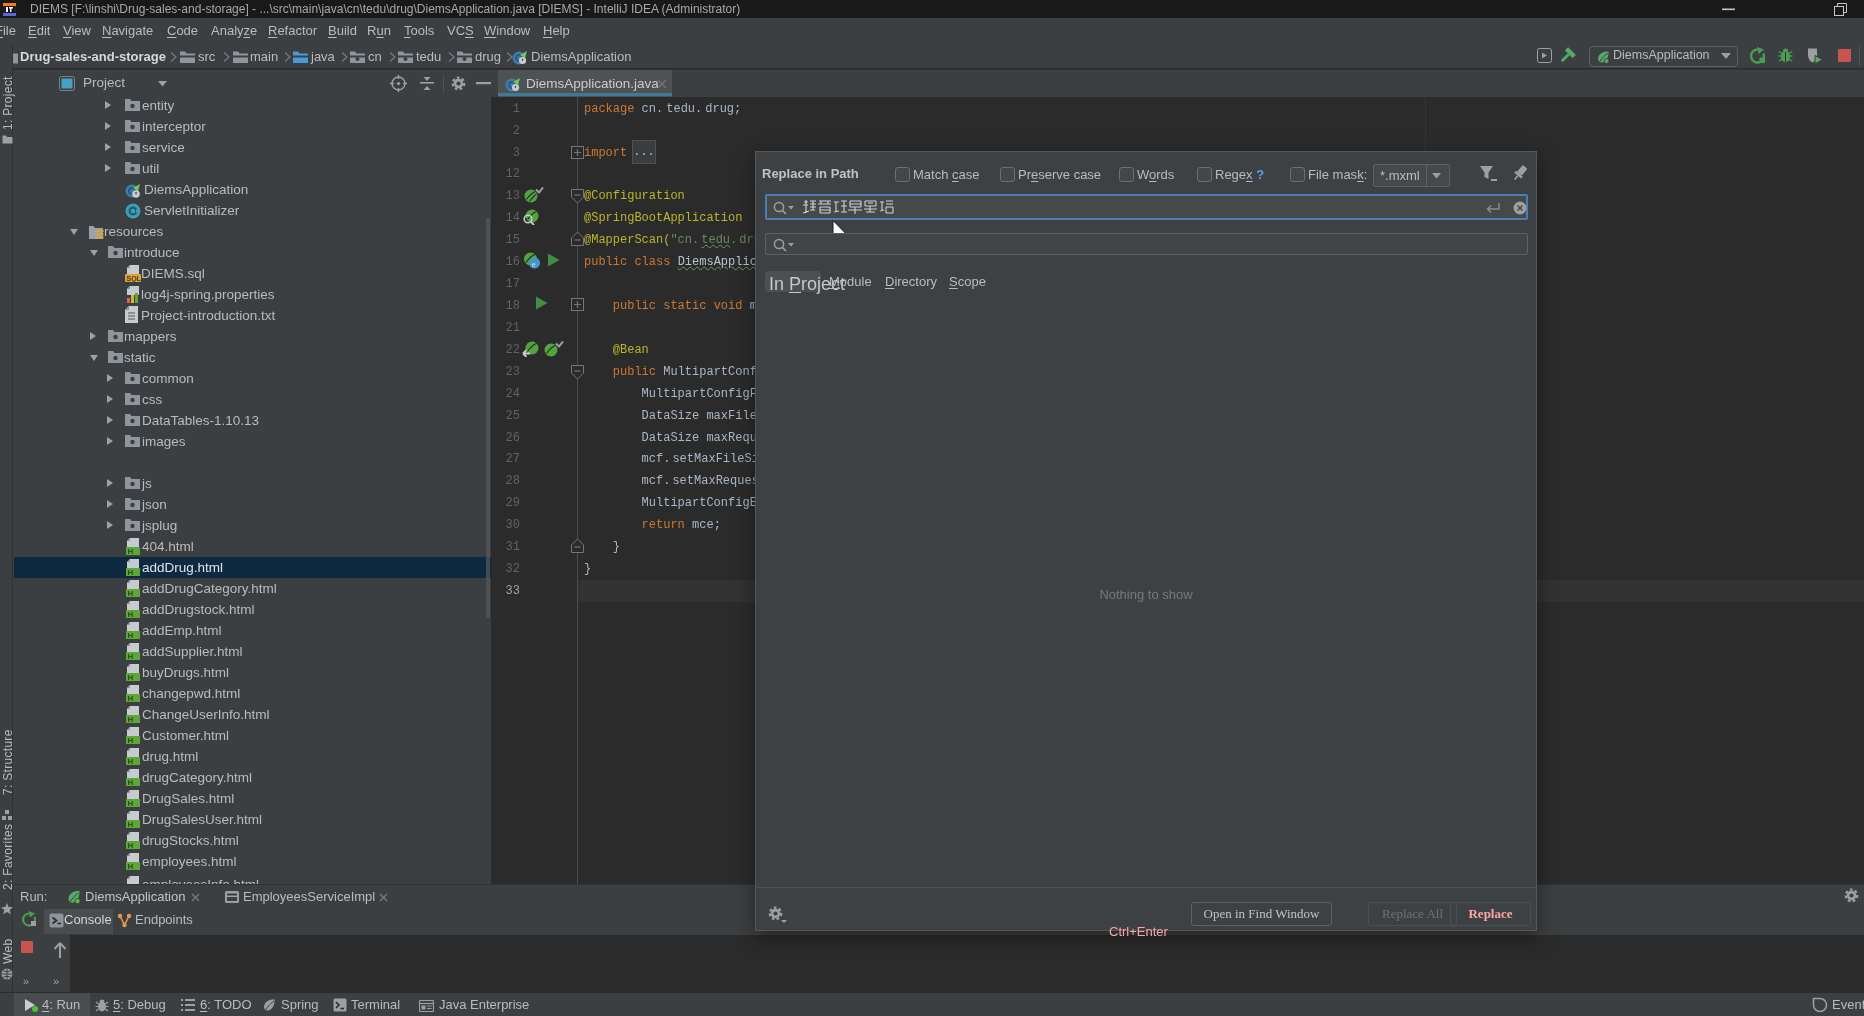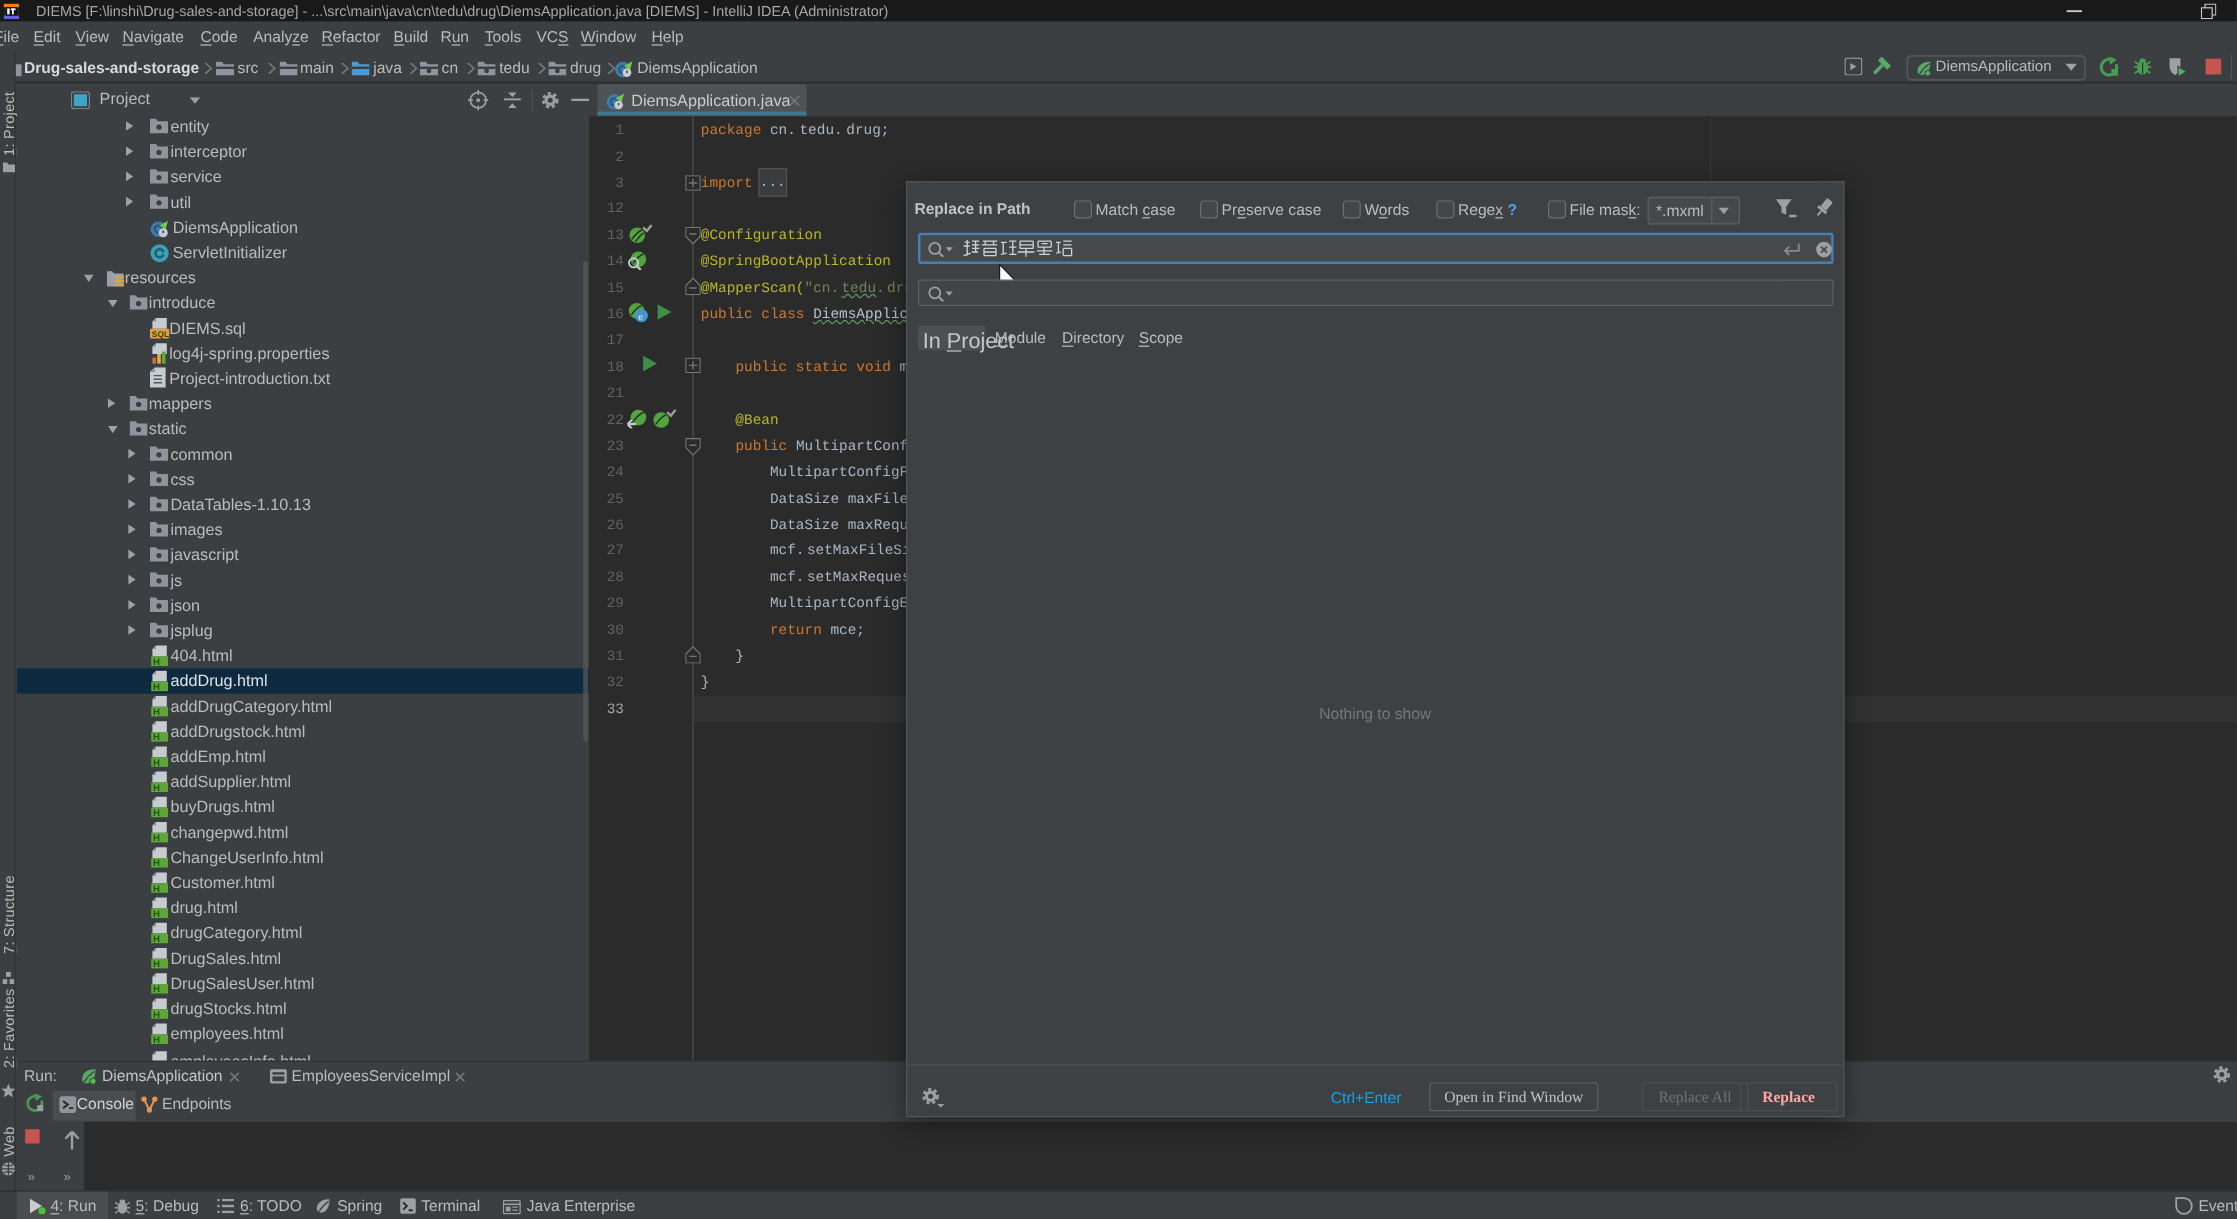--- a/index.html
+++ b/index.html
@@ -406,14 +406,6 @@
       </svg>
       <span style="position:absolute;left:128px">images</span>
     </div>
-<div class="trow" style="top:355px">
-      <span class="ar arr-r" style="left:93px"></span>
-      <svg class="ic" style="left:111px" width="15" height="13">
-        <path d="M0 1h5l1.5 2H15v12H0z" fill="#8e959c"></path>
-        <circle cx="7.5" cy="8" r="2.2" fill="#3c3f41"></circle>
-      </svg>
-      <span style="position:absolute;left:128px">javascript</span>
-    </div>
 <div class="trow" style="top:376px">
       <span class="ar arr-r" style="left:93px"></span>
       <svg class="ic" style="left:111px" width="15" height="13">

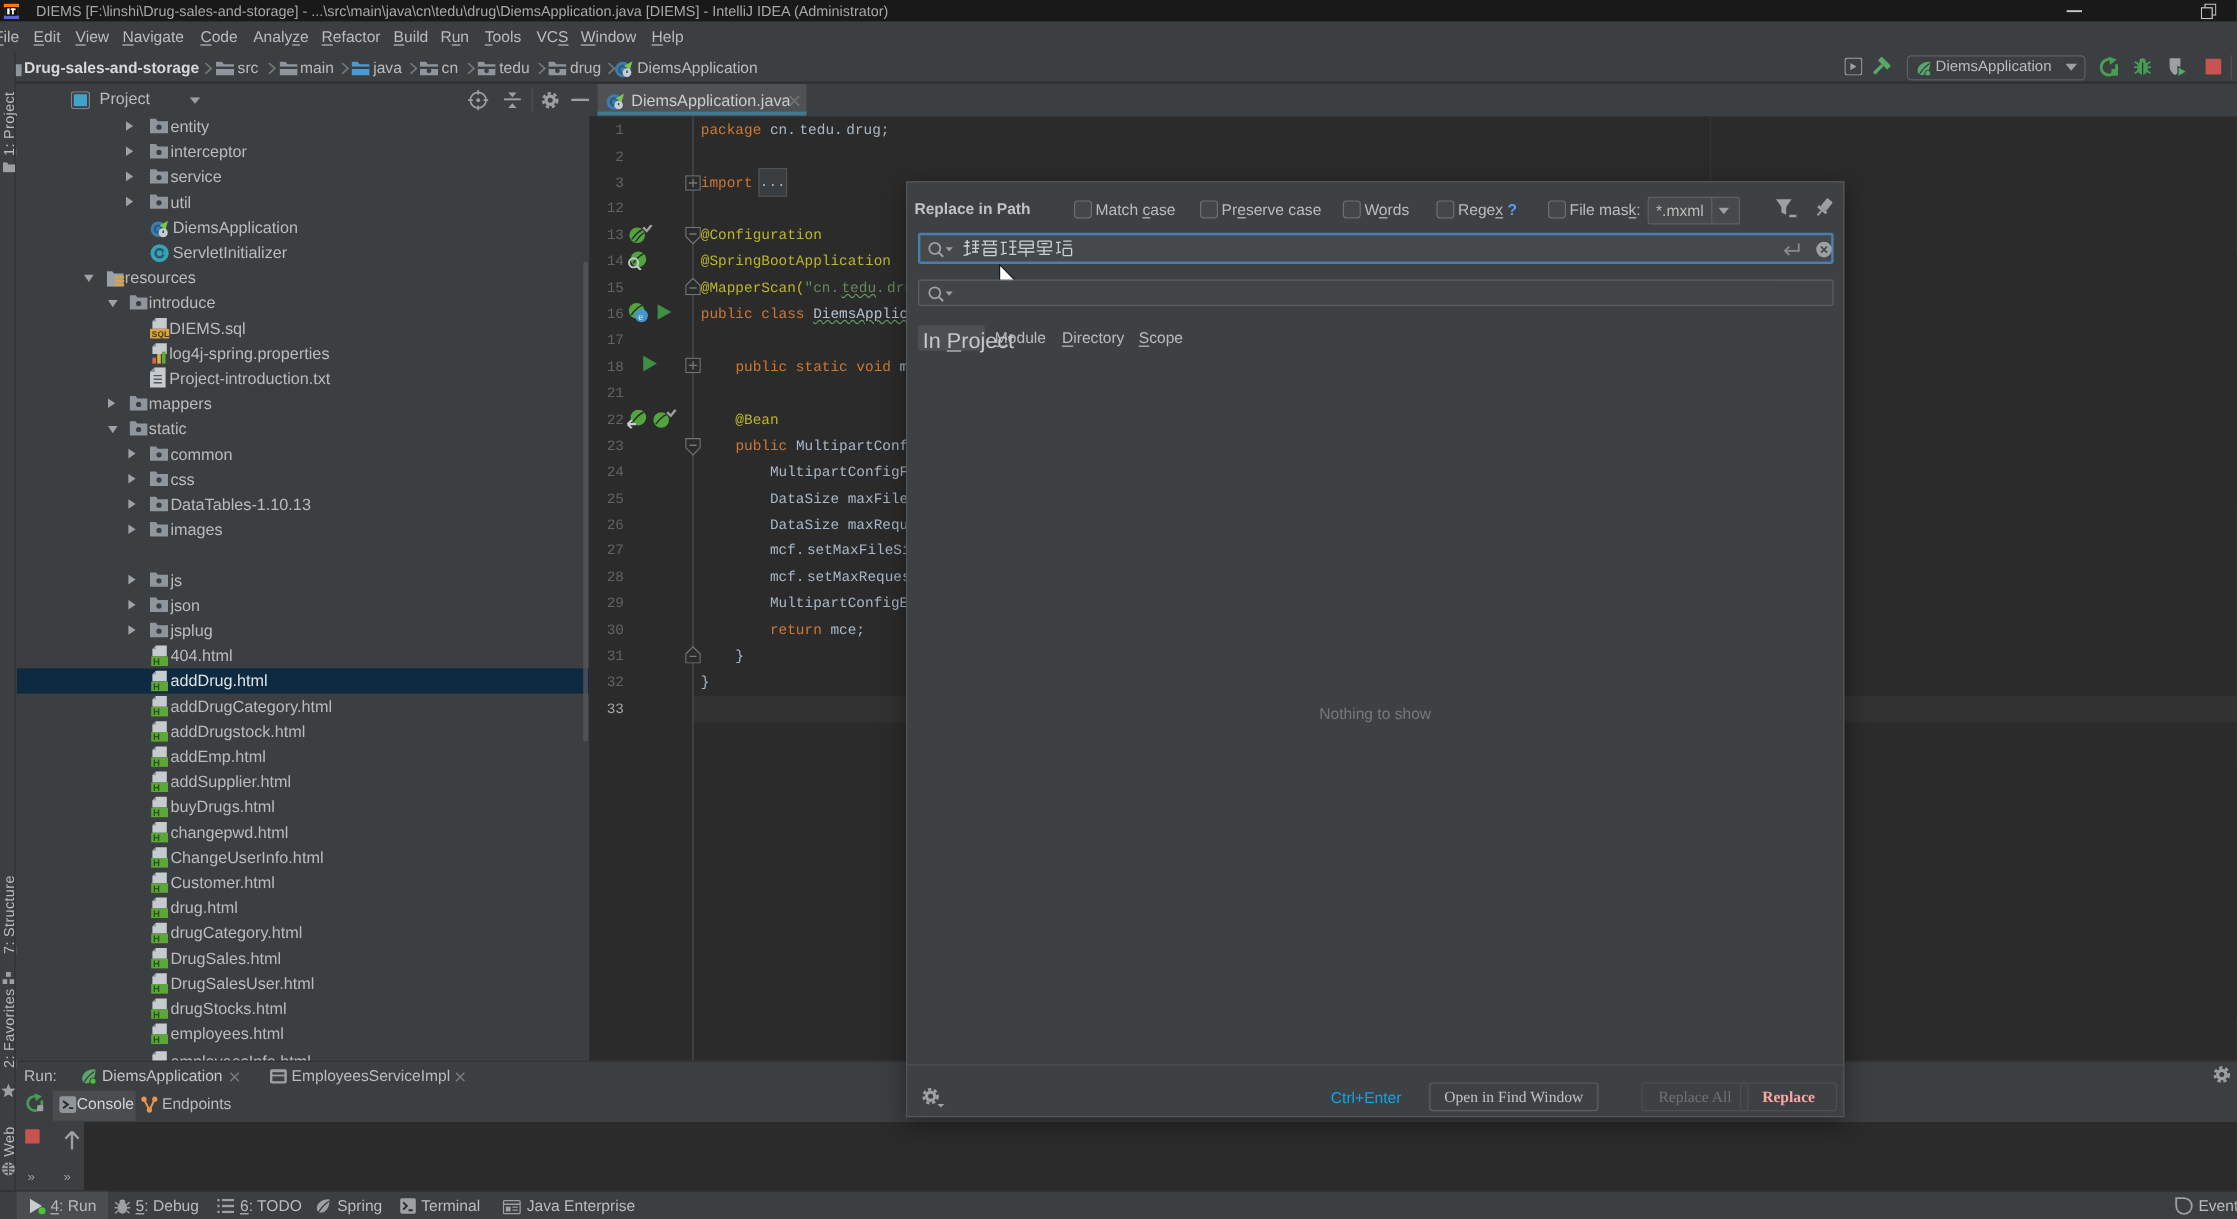--- a/index.html
+++ b/index.html
@@ -888,7 +888,7 @@
       <circle cx="8.5" cy="8.5" r="2.1" fill="#3e4143"></circle>
       <path d="M14 15 l3 3 3-3 z" fill="#9da0a3"></path>
     </svg>
-  <span class="abs" style="left:353px;top:755px;color:#0ea5e9">Ctrl+Enter</span>
+  <span class="abs" style="left:353px;top:772px;color:#fca5a5">Ctrl+Enter</span>
   <div class="abs btn" style="left:435px;top:750px;width:141px;height:24px;border-color:#5e6163"><span style="color:#c0c2c4">Open in Find Window</span></div>
   <div class="abs btn" style="left:612px;top:750px;width:89px;height:24px;border-color:#4c4f51"><span style="color:#6e7276">Replace All</span></div>
   <div class="abs btn" style="left:694px;top:750px;width:81px;height:24px;border-color:#4c4f51"><span style="color:#fca5a5;font-weight:bold">Replace</span></div>

